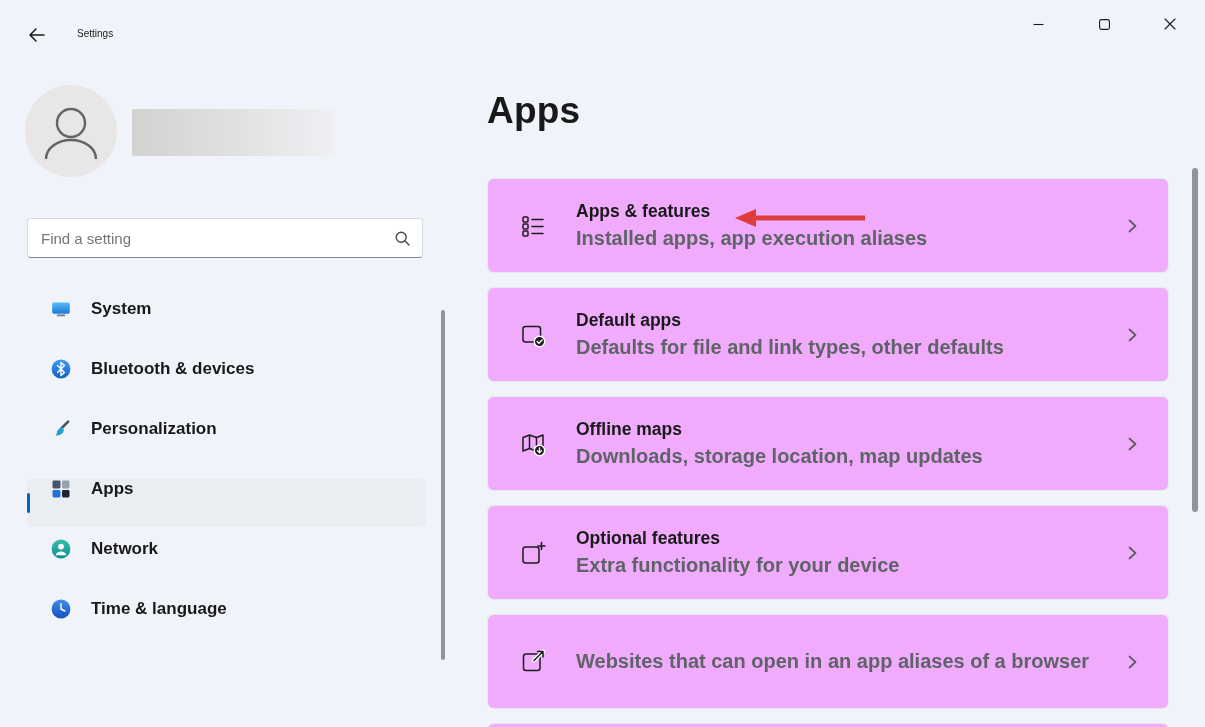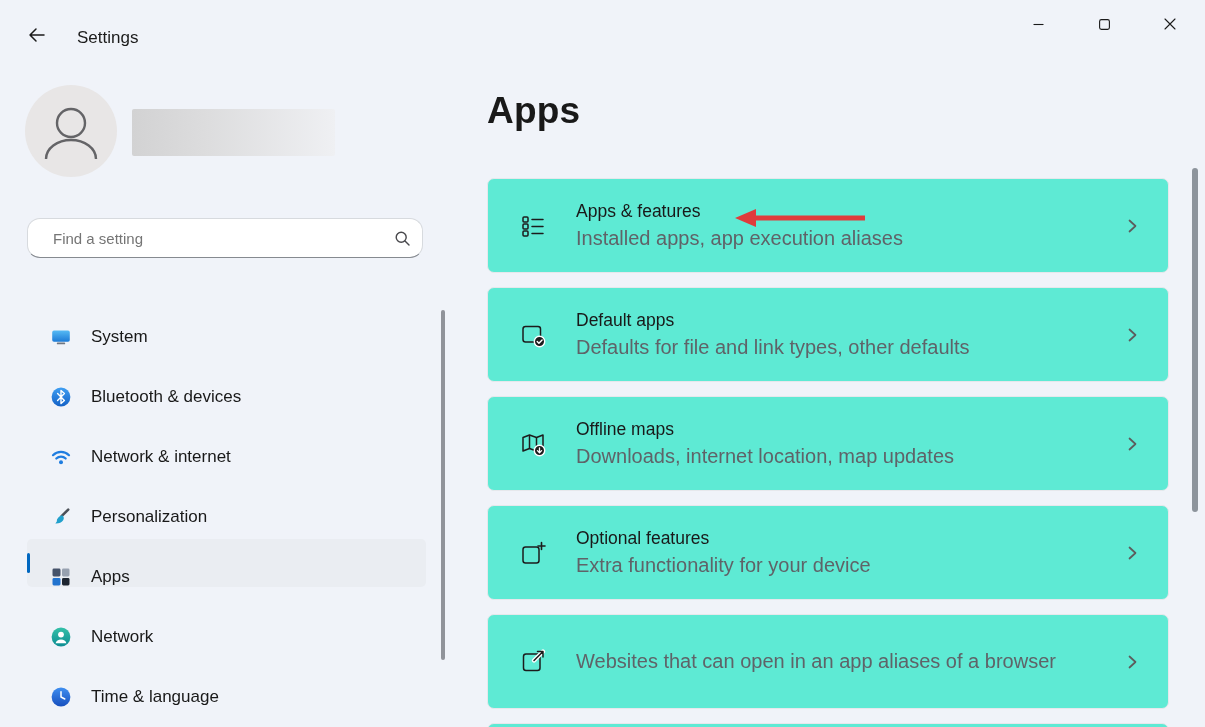--- a/index.html
+++ b/index.html
@@ -21,7 +21,7 @@
   }
   .app-title {
     position: absolute; left: 77px; top: 28px;
-    font-size: 17px; color: #1b1b1b;
+    font-size: 10px; color: #1b1b1b;
   }
   .win-controls { position: absolute; top: 4px; right: 2px; display: flex; }
   .win-btn {

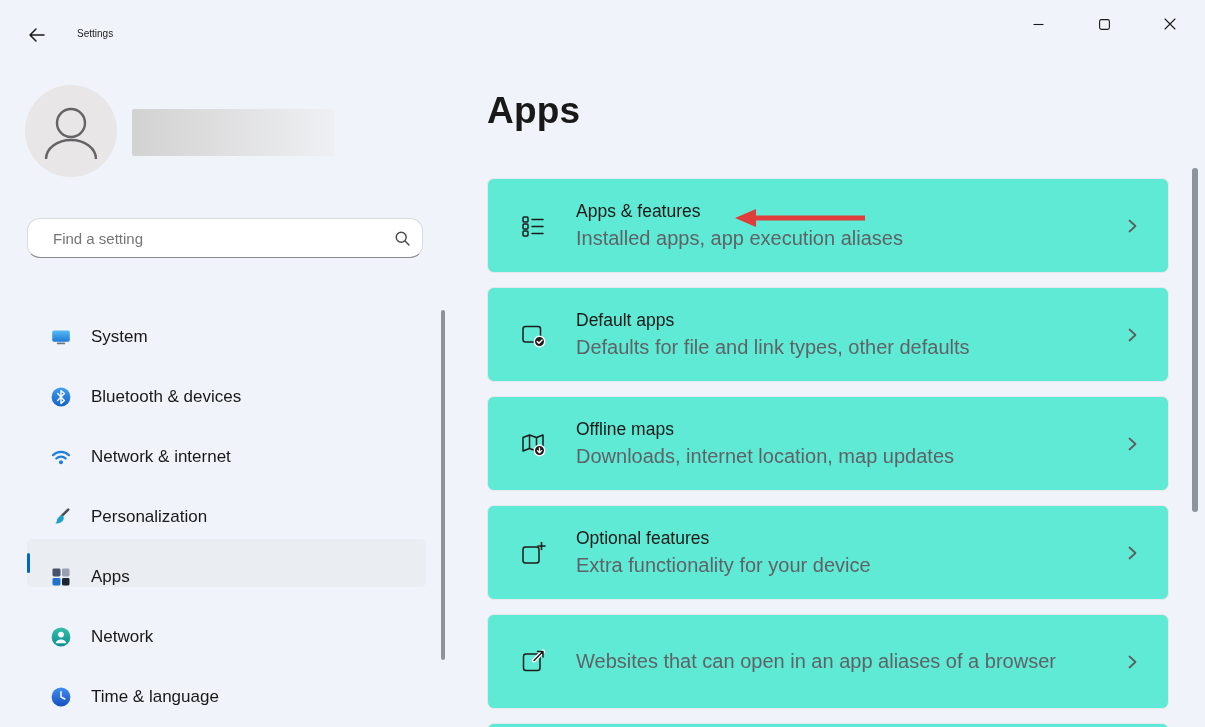--- a/index.html
+++ b/index.html
@@ -82,9 +82,9 @@
     display: flex; flex-direction: column; gap: 14px;
   }
   .card {
-    height: 95px; background: #5eead4; border: 1px solid #e6e8ec;
+    height: 95px; background: #f0abfc; border: 1px solid #e6e8ec;
     border-radius: 7px; display: flex; align-items: center;
-    padding: 0 18px 0 32px; cursor: pointer;
+    padding: 0 18px 0 32px; cursor: pointer; font-weight: bold;
   }
   .card-icon { width: 26px; height: 26px; margin-right: 30px; flex: 0 0 auto; }
   .card-text { display: flex; flex-direction: column; gap: 5px; }

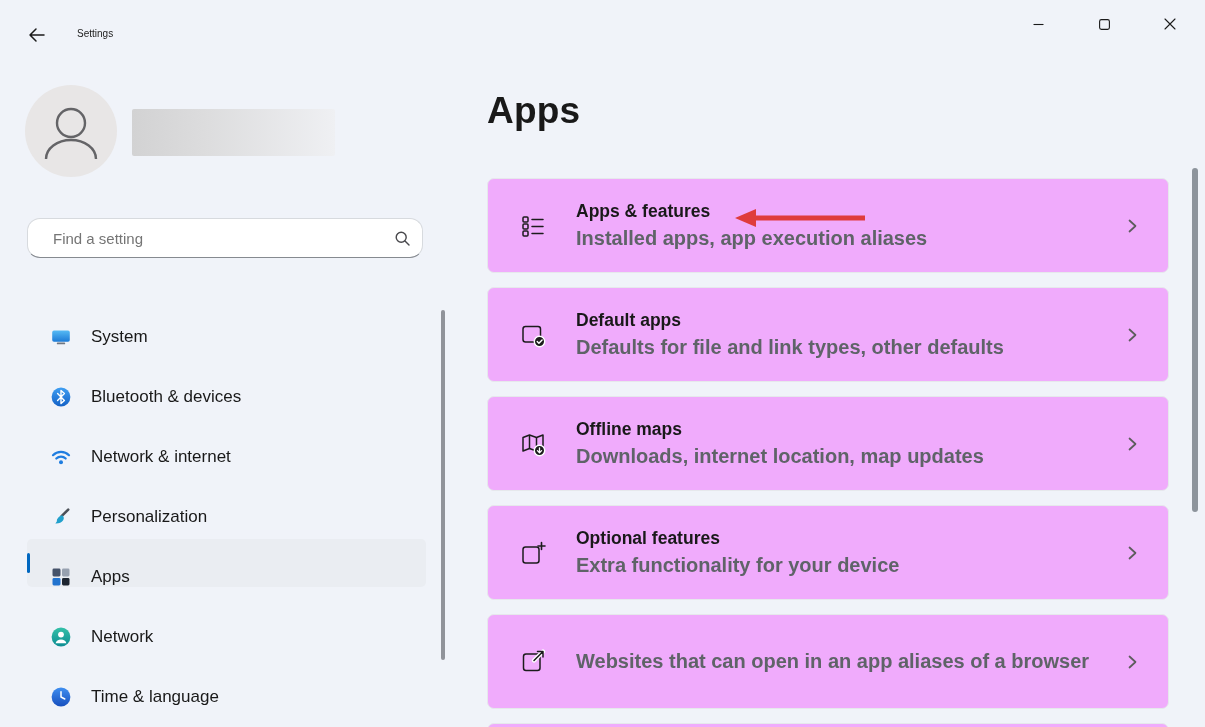--- a/index.html
+++ b/index.html
@@ -43,8 +43,7 @@
   .search-box {
     position: absolute; left: 27px; top: 218px; width: 396px; height: 40px;
     background: #ffffff; border: 1px solid #d7dade; border-bottom: 1.5px solid #868a90;
-    border-radius: 13px;
-    padding-left: 12px;
+    border-radius: 4px;
   }
   .search-box input {
     width: 100%; height: 100%; border: none; outline: none; background: transparent;

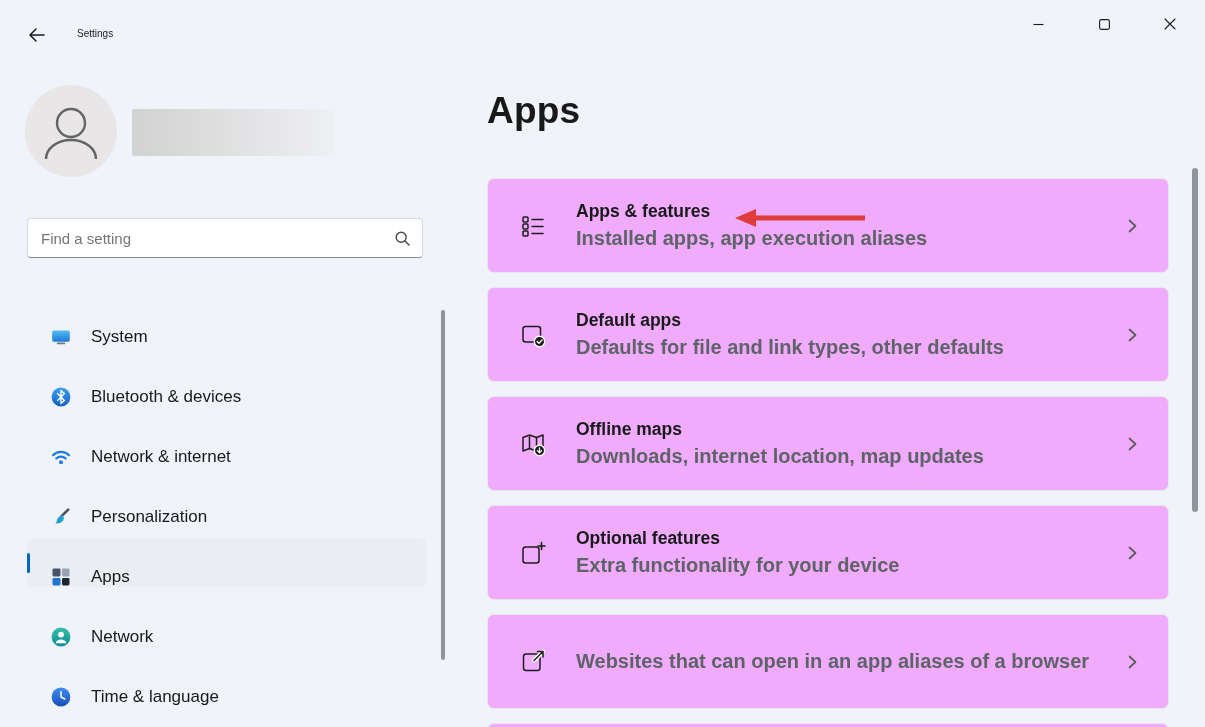--- a/index.html
+++ b/index.html
@@ -55,8 +55,8 @@
   .nav { position: absolute; left: 27px; top: 299px; width: 399px; }
   .nav-item {
     position: relative; height: 48px; margin-bottom: 12px;
-    display: flex; align-items: flex-end; padding-left: 24px;
-    border-radius: 5px; cursor: pointer;
+    display: flex; align-items: flex-start; padding-left: 24px;
+    border-radius: 5px; cursor: pointer; font-weight: bold;
   }
   .nav-item.selected { background: #eaedf2; }
   .accent-pill {

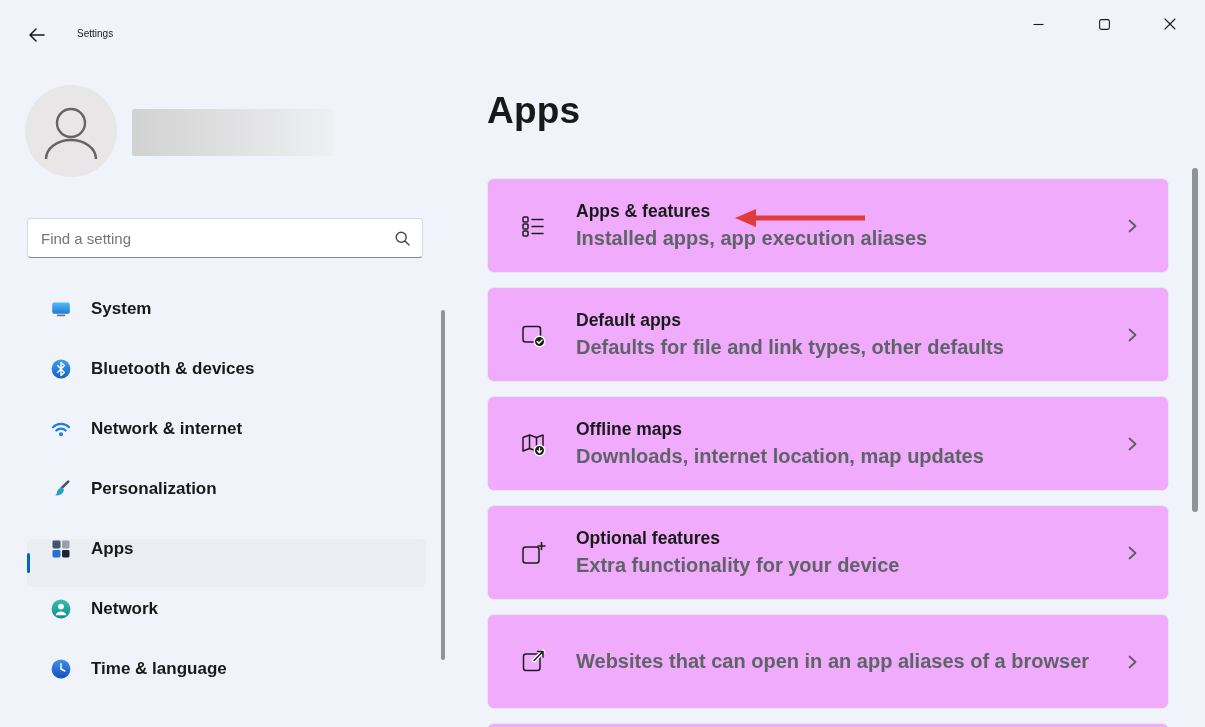--- a/index.html
+++ b/index.html
@@ -191,16 +191,6 @@
     <span class="nav-label">Bluetooth &amp; devices</span>
   </div>
 
-  <div class="nav-item">
-    <span class="nav-icon">
-      <svg width="20" height="20" viewBox="0 0 20 20">
-        <path d="M2 8.2 a11.3 11.3 0 0 1 16 0" fill="none" stroke="#1f7de0" stroke-width="2.2" stroke-linecap="round"></path>
-        <path d="M5.3 11.5 a6.6 6.6 0 0 1 9.4 0" fill="none" stroke="#1f7de0" stroke-width="2.2" stroke-linecap="round"></path>
-        <circle cx="10" cy="15.3" r="2" fill="#1f7de0"></circle>
-      </svg>
-    </span>
-    <span class="nav-label">Network &amp; internet</span>
-  </div>
 
   <div class="nav-item">
     <span class="nav-icon">

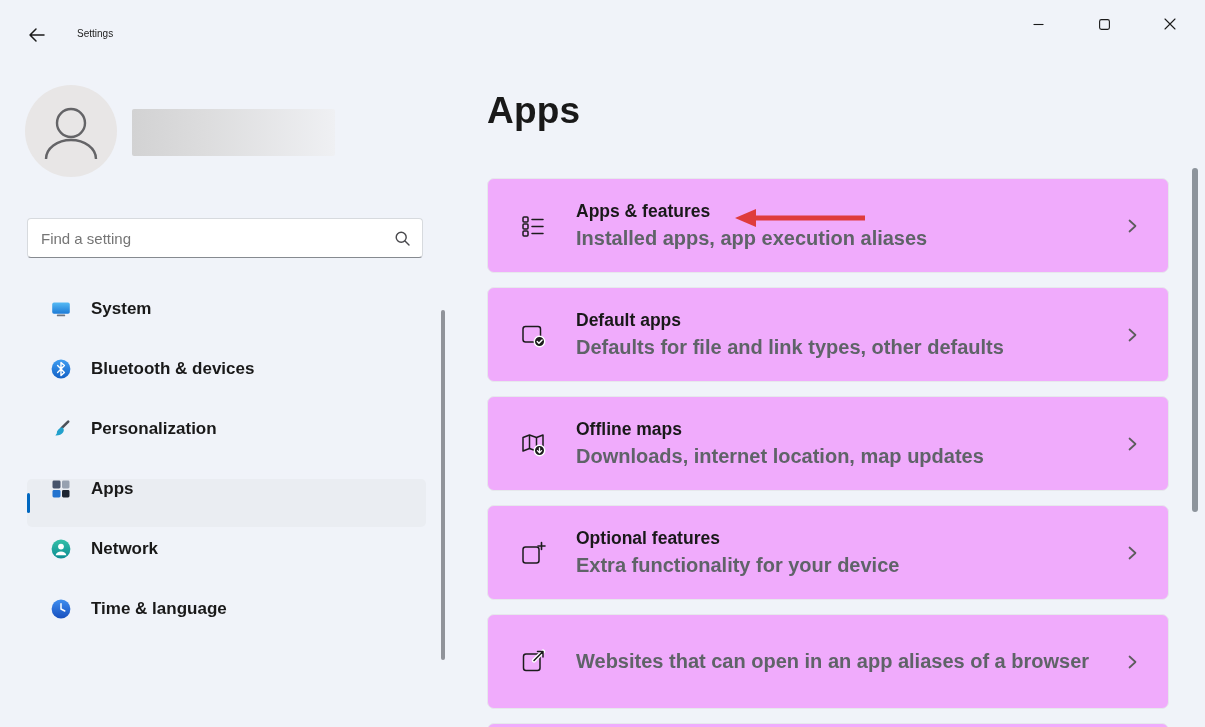--- a/index.html
+++ b/index.html
@@ -308,7 +308,7 @@
     </span>
     <span class="card-text">
       <span class="card-title">Offline maps</span>
-      <span class="card-subtitle">Downloads, internet location, map updates</span>
+      <span class="card-subtitle">Downloads, storage location, map updates</span>
     </span>
     <span class="chevron">
       <svg width="12" height="18" viewBox="0 0 12 18">

